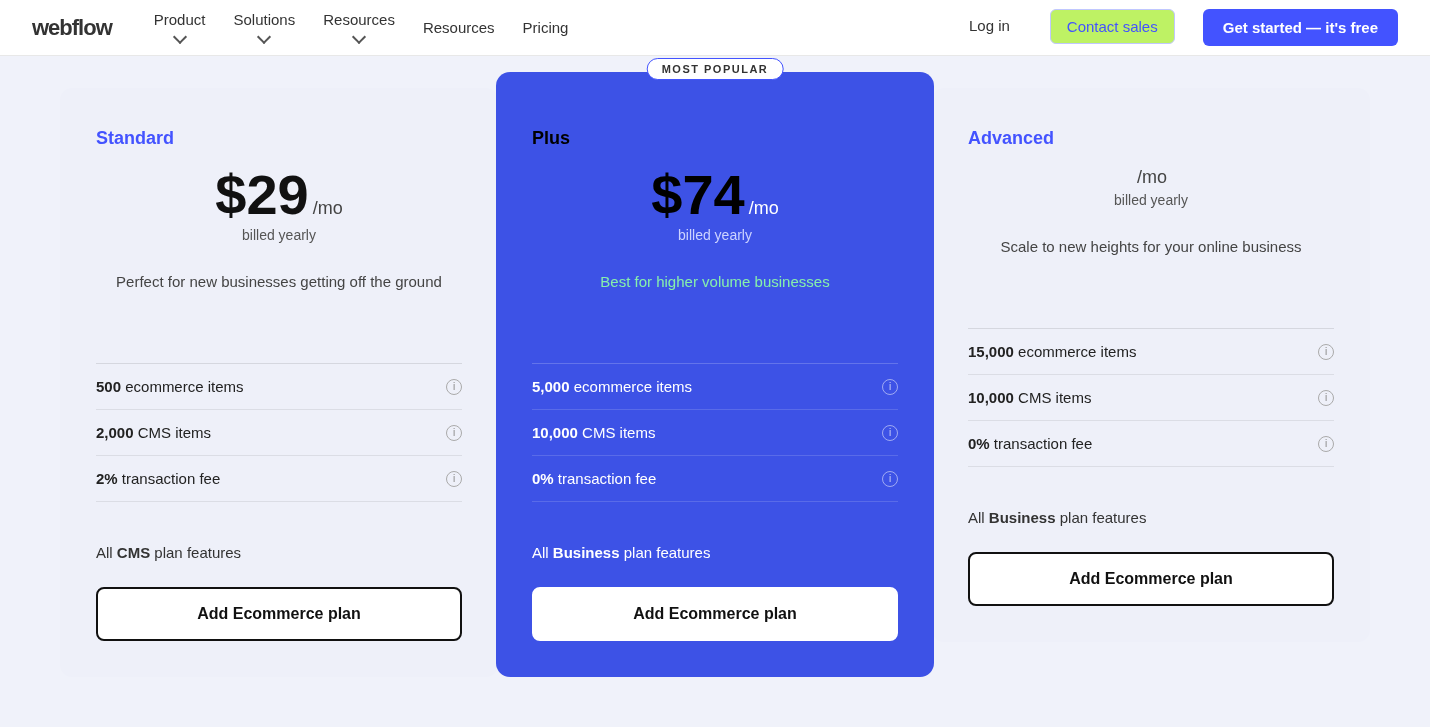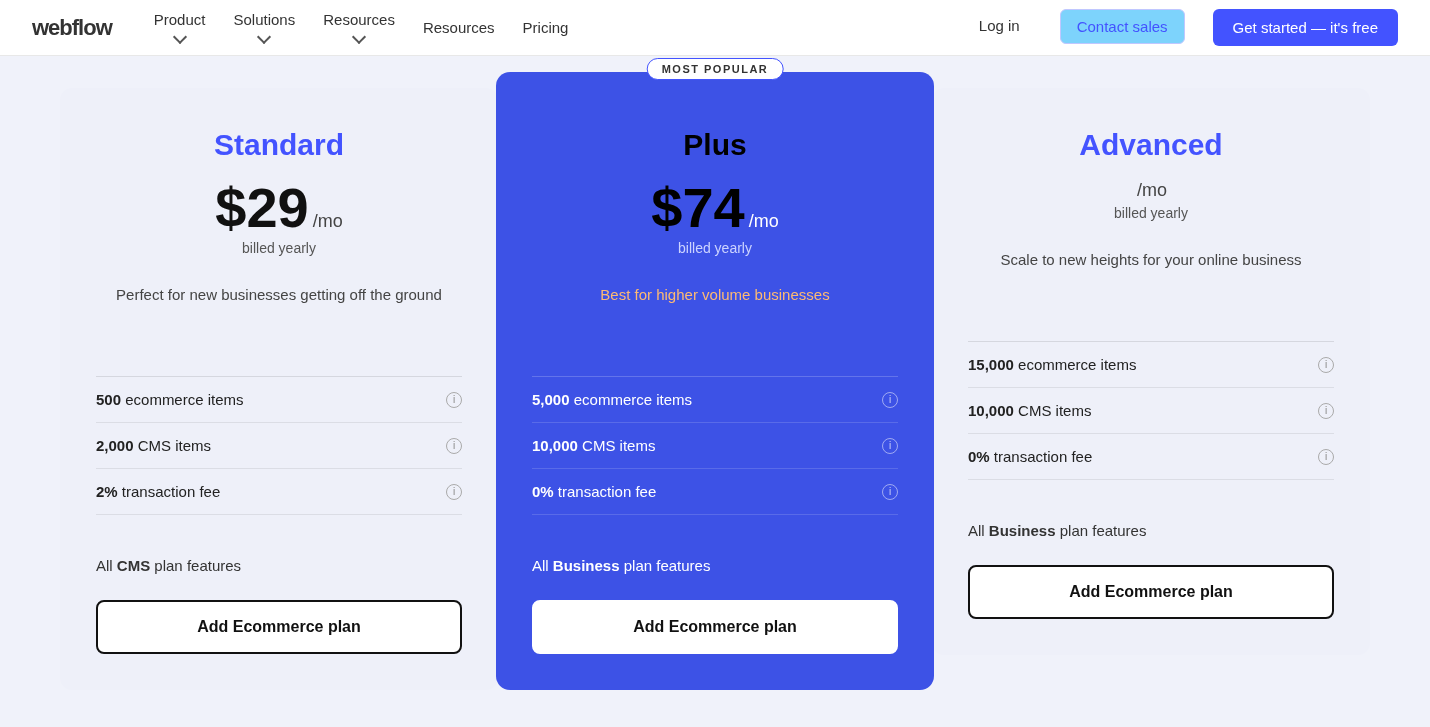--- a/index.html
+++ b/index.html
@@ -28,7 +28,7 @@
     .btn-contact {
       font-size: 15px; color: #4353ff; cursor: pointer;
       border: 1.5px solid #c0c7ff; border-radius: 6px; padding: 8px 16px;
-      background: #7dd3fc;
+      background: #bef264;
     }
     .btn-getstarted {
       font-size: 15px; color: #fff; cursor: pointer;

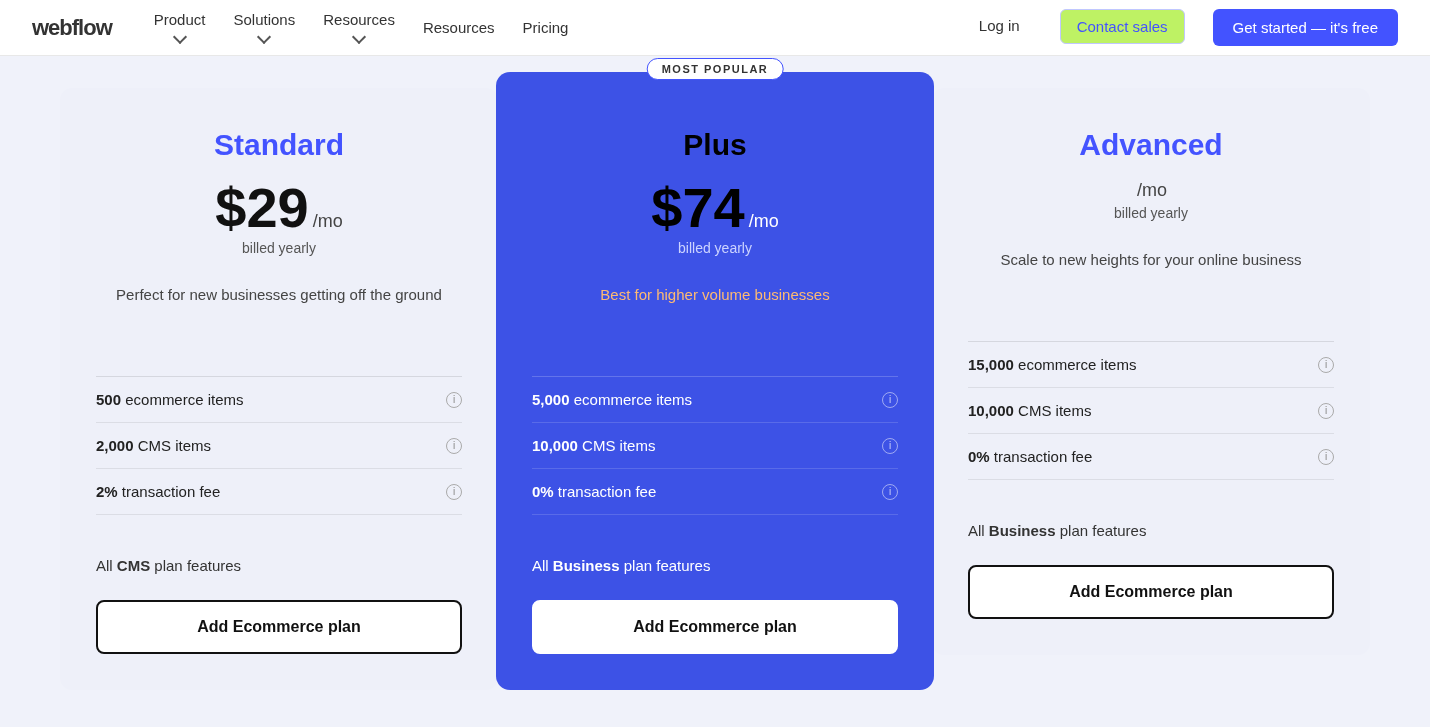--- a/index.html
+++ b/index.html
@@ -33,7 +33,7 @@
     .btn-getstarted {
       font-size: 15px; color: #fff; cursor: pointer;
       background: #4353ff; border: none; border-radius: 6px; padding: 10px 20px;
-      font-weight: 400;
+      font-weight: 700;
     }
 
     

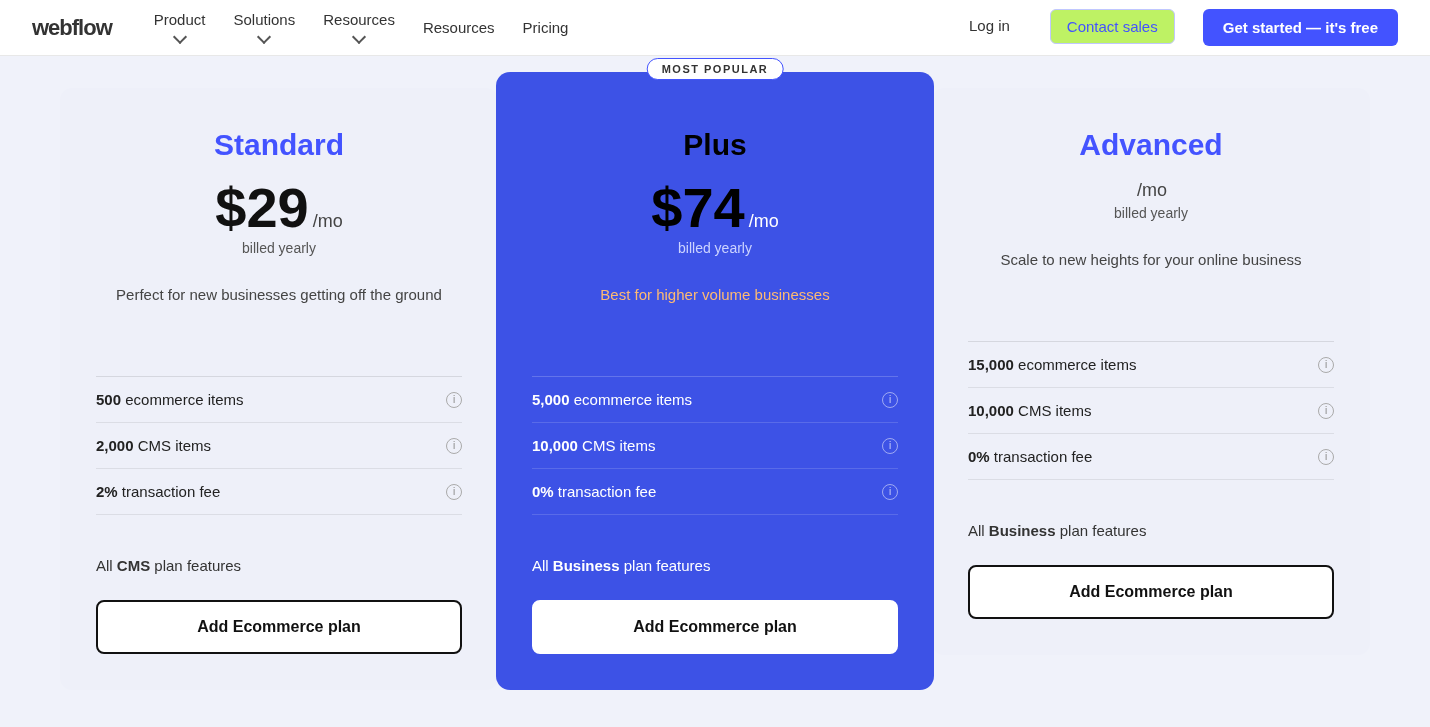--- a/index.html
+++ b/index.html
@@ -68,7 +68,7 @@
     }
 
     .plan-name {
-      text-align: center; font-size: 30px; font-weight: 700;
+      font-size: 18px; font-weight: 700;
       margin-bottom: 18px;
     }
     .card-standard .plan-name, .card-advanced .plan-name { color: #4353ff; }

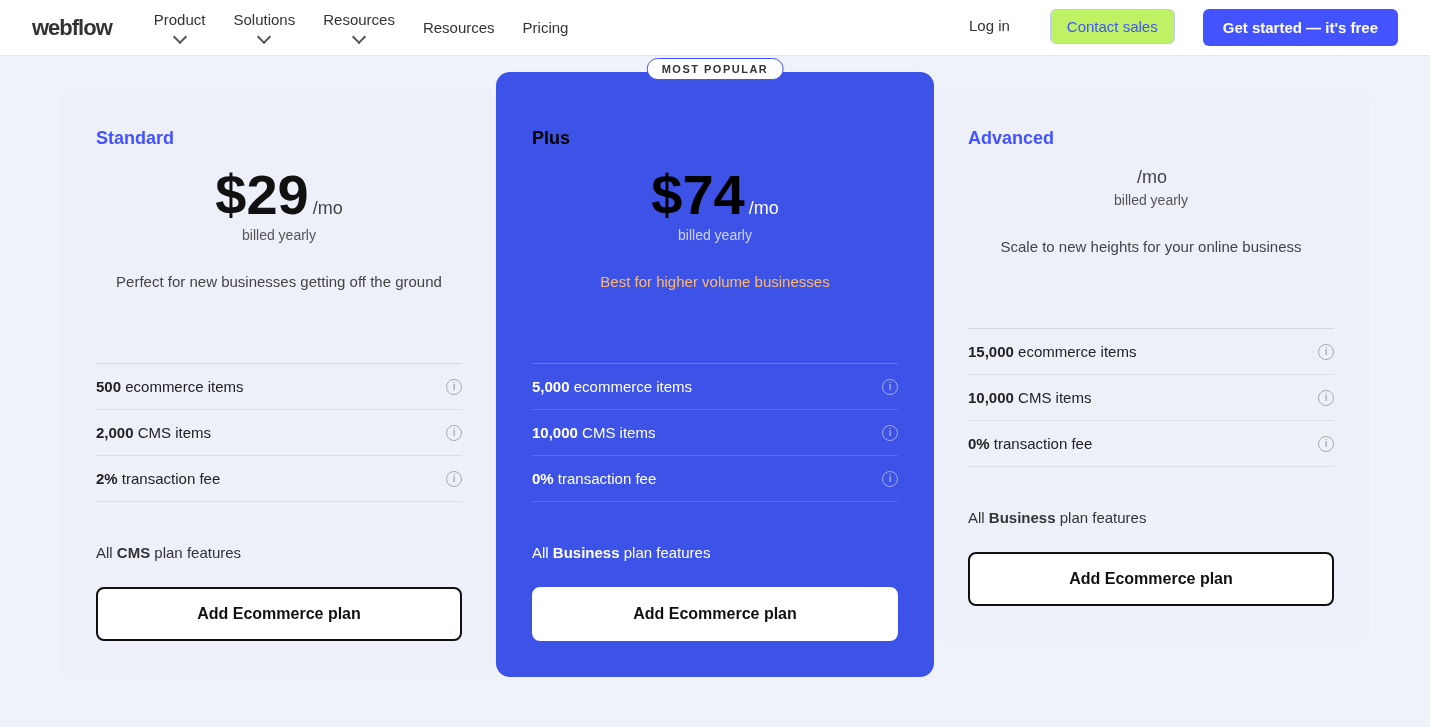--- a/index.html
+++ b/index.html
@@ -100,7 +100,7 @@
       margin-bottom: 40px; min-height: 52px;
     }
     .card-standard .plan-desc, .card-advanced .plan-desc { color: #444; }
-    .card-plus .plan-desc { color: #fdba74; }
+    .card-plus .plan-desc { color: #86efac; }
 
     
     .features-list { list-style: none; border-top: 1px solid rgba(0,0,0,0.1); margin-bottom: 28px; }

